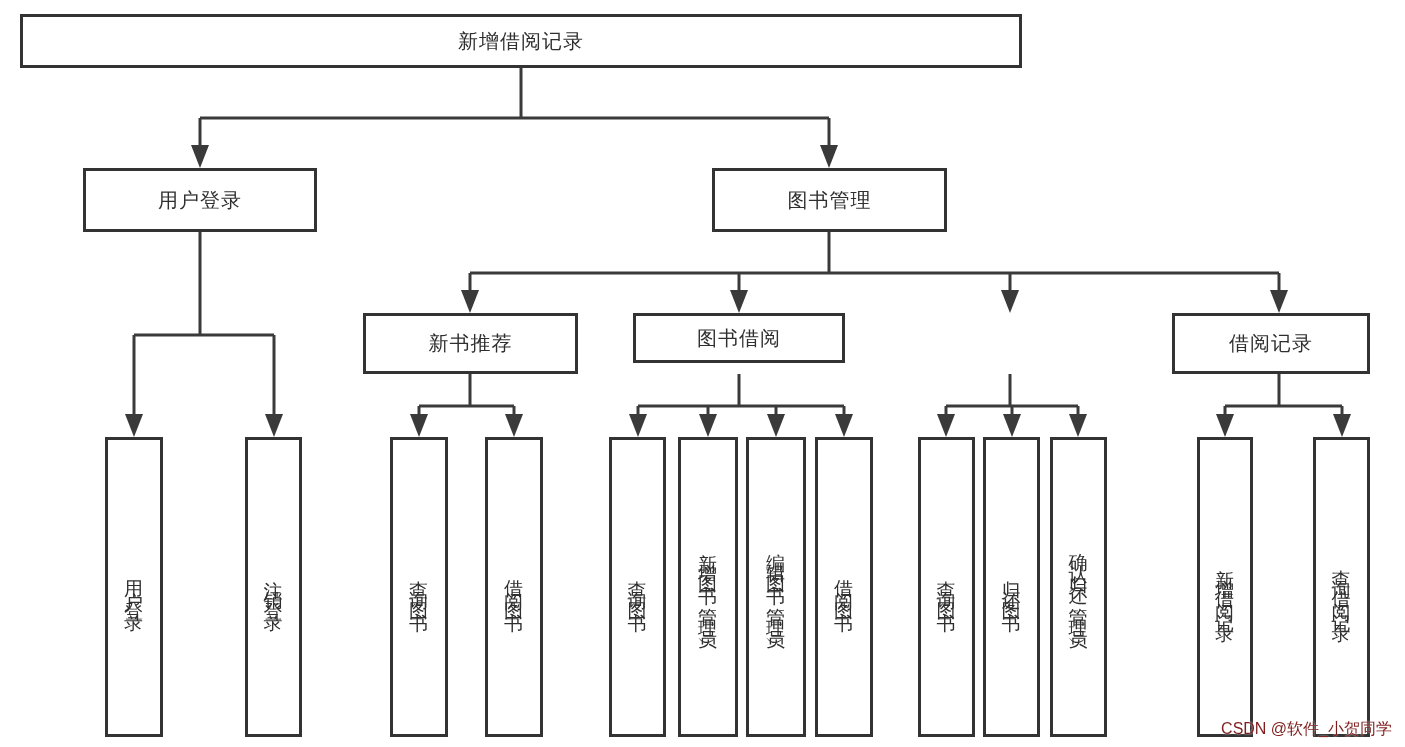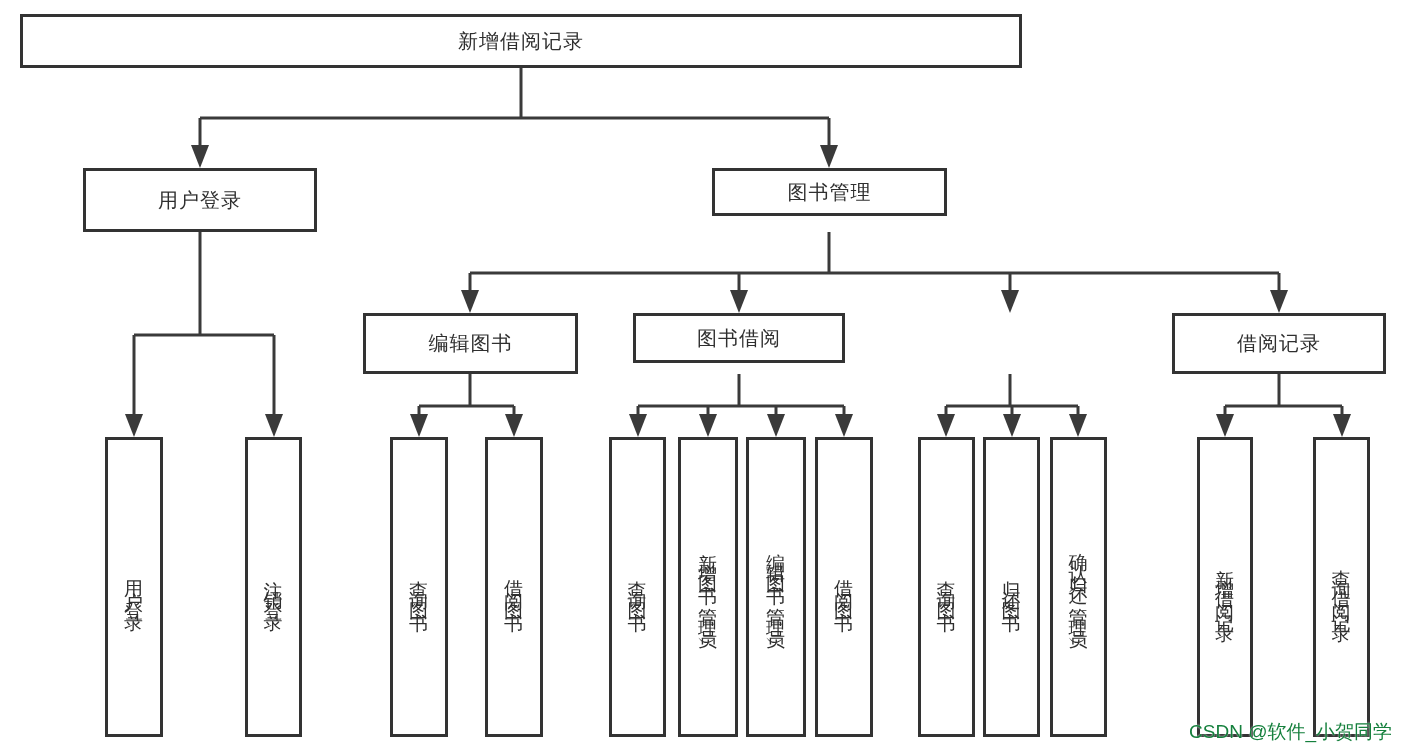--- a/index.html
+++ b/index.html
@@ -101,7 +101,7 @@
   <div class="box" style="left:83px;top:168px;width:234px;height:64px">
     <span class="hlabel">用户登录</span>
   </div>
-  <div class="box" style="left:712px;top:168px;width:235px;height:48px">
+  <div class="box" style="left:712px;top:168px;width:235px;height:64px">
     <span class="hlabel">图书管理</span>
   </div>
 

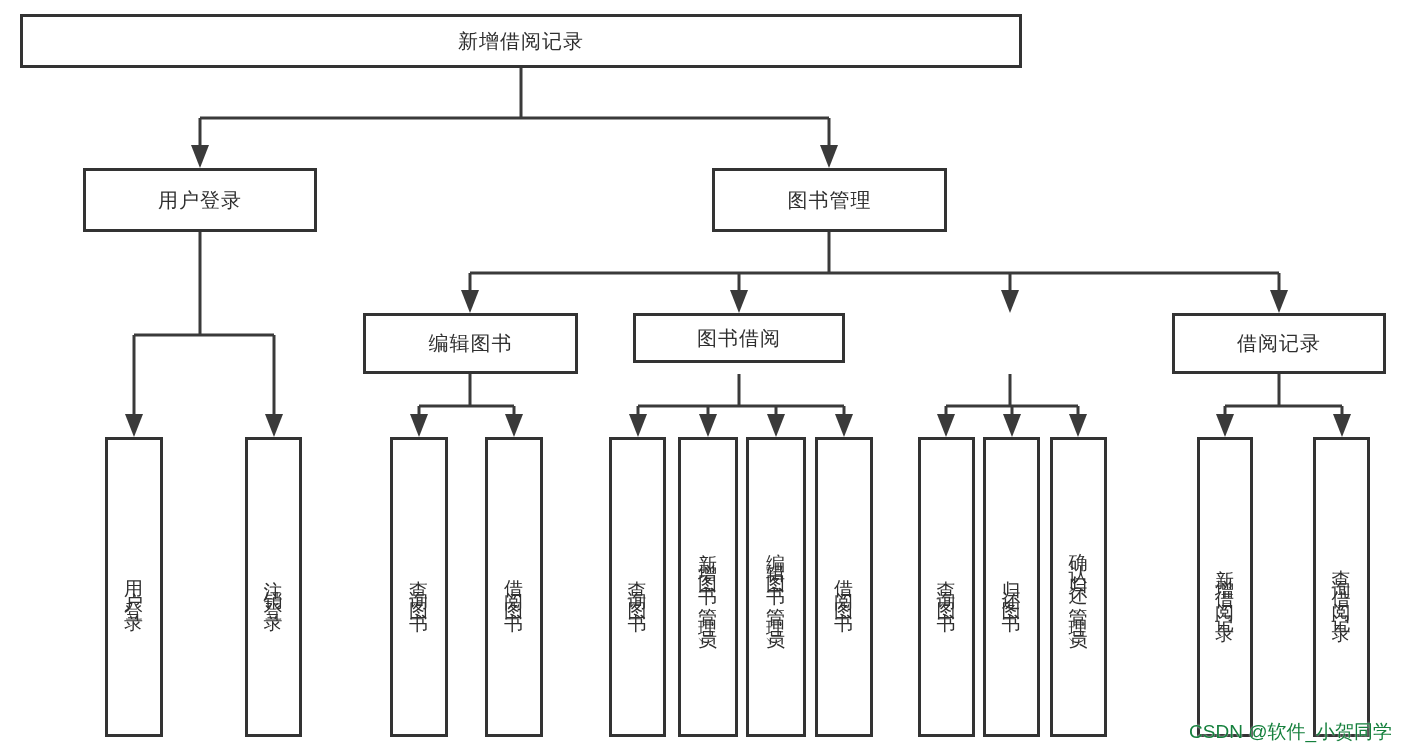--- a/index.html
+++ b/index.html
@@ -106,7 +106,7 @@
   </div>
 
   <div class="box" style="left:363px;top:313px;width:215px;height:61px">
-    <span class="hlabel">编辑图书</span>
+    <span class="hlabel">新书推荐</span>
   </div>
   <div class="box" style="left:633px;top:313px;width:212px;height:50px">
     <span class="hlabel">图书借阅</span>

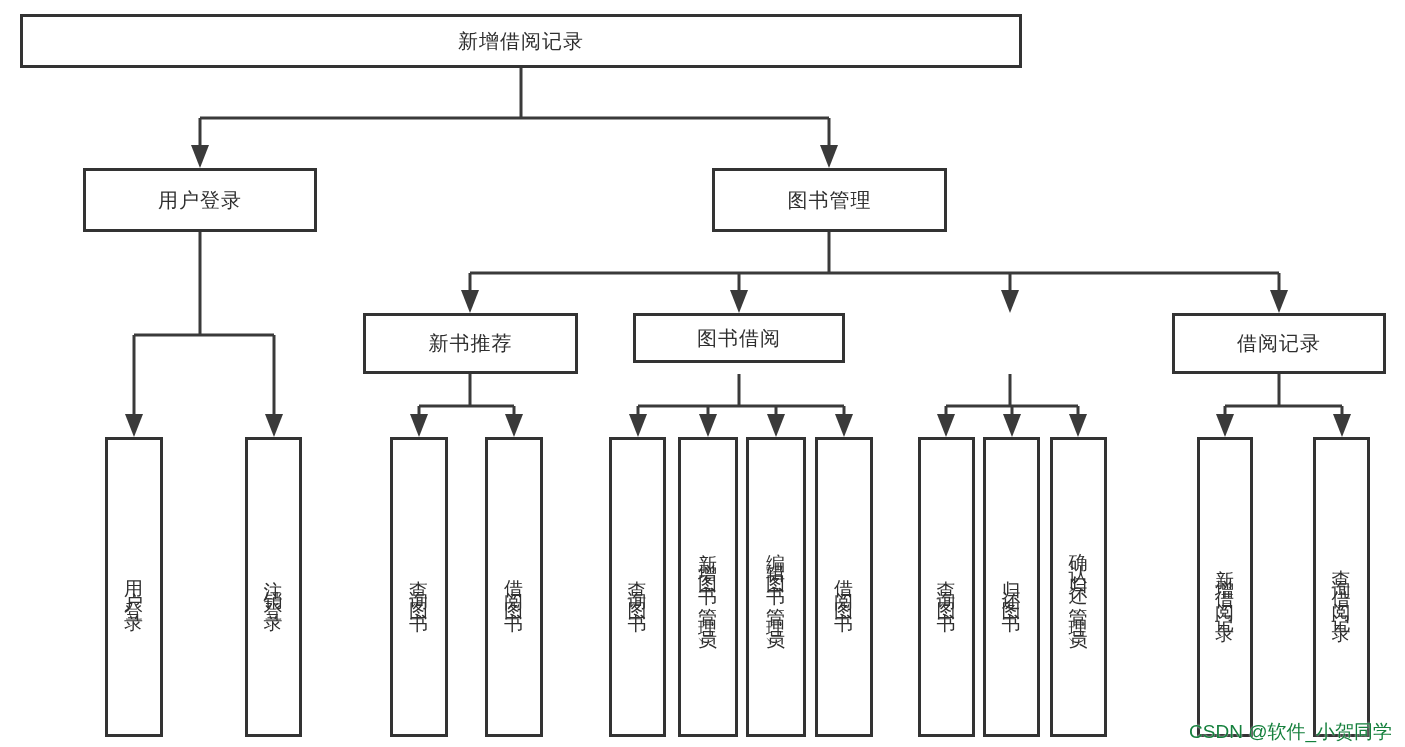--- a/index.html
+++ b/index.html
@@ -111,7 +111,7 @@
   <div class="box" style="left:633px;top:313px;width:212px;height:50px">
     <span class="hlabel">图书借阅</span>
   </div>
-  <div class="box" style="left:1172px;top:313px;width:214px;height:61px">
+  <div class="box" style="left:1172px;top:313px;width:198px;height:61px">
     <span class="hlabel">借阅记录</span>
   </div>
 

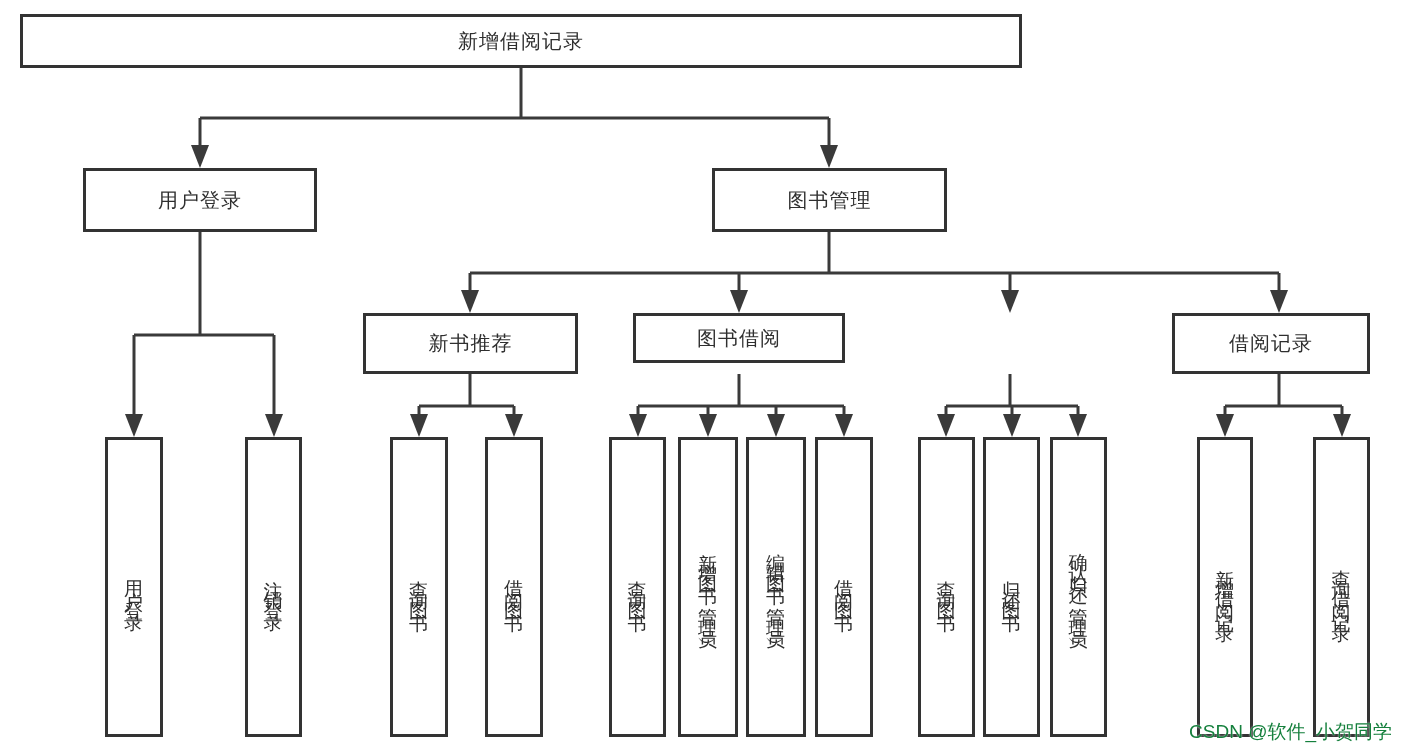--- a/index.html
+++ b/index.html
@@ -23,7 +23,7 @@
   }
   .watermark {
     position:absolute; top:719px; right:13px; z-index:5;
-    font-size:19px; color:#15803d; white-space:nowrap;
+    font-size:16px; color:#7f1d1d; white-space:nowrap;
     text-shadow:0 0 2px #ffffff;
   }
 </style>

